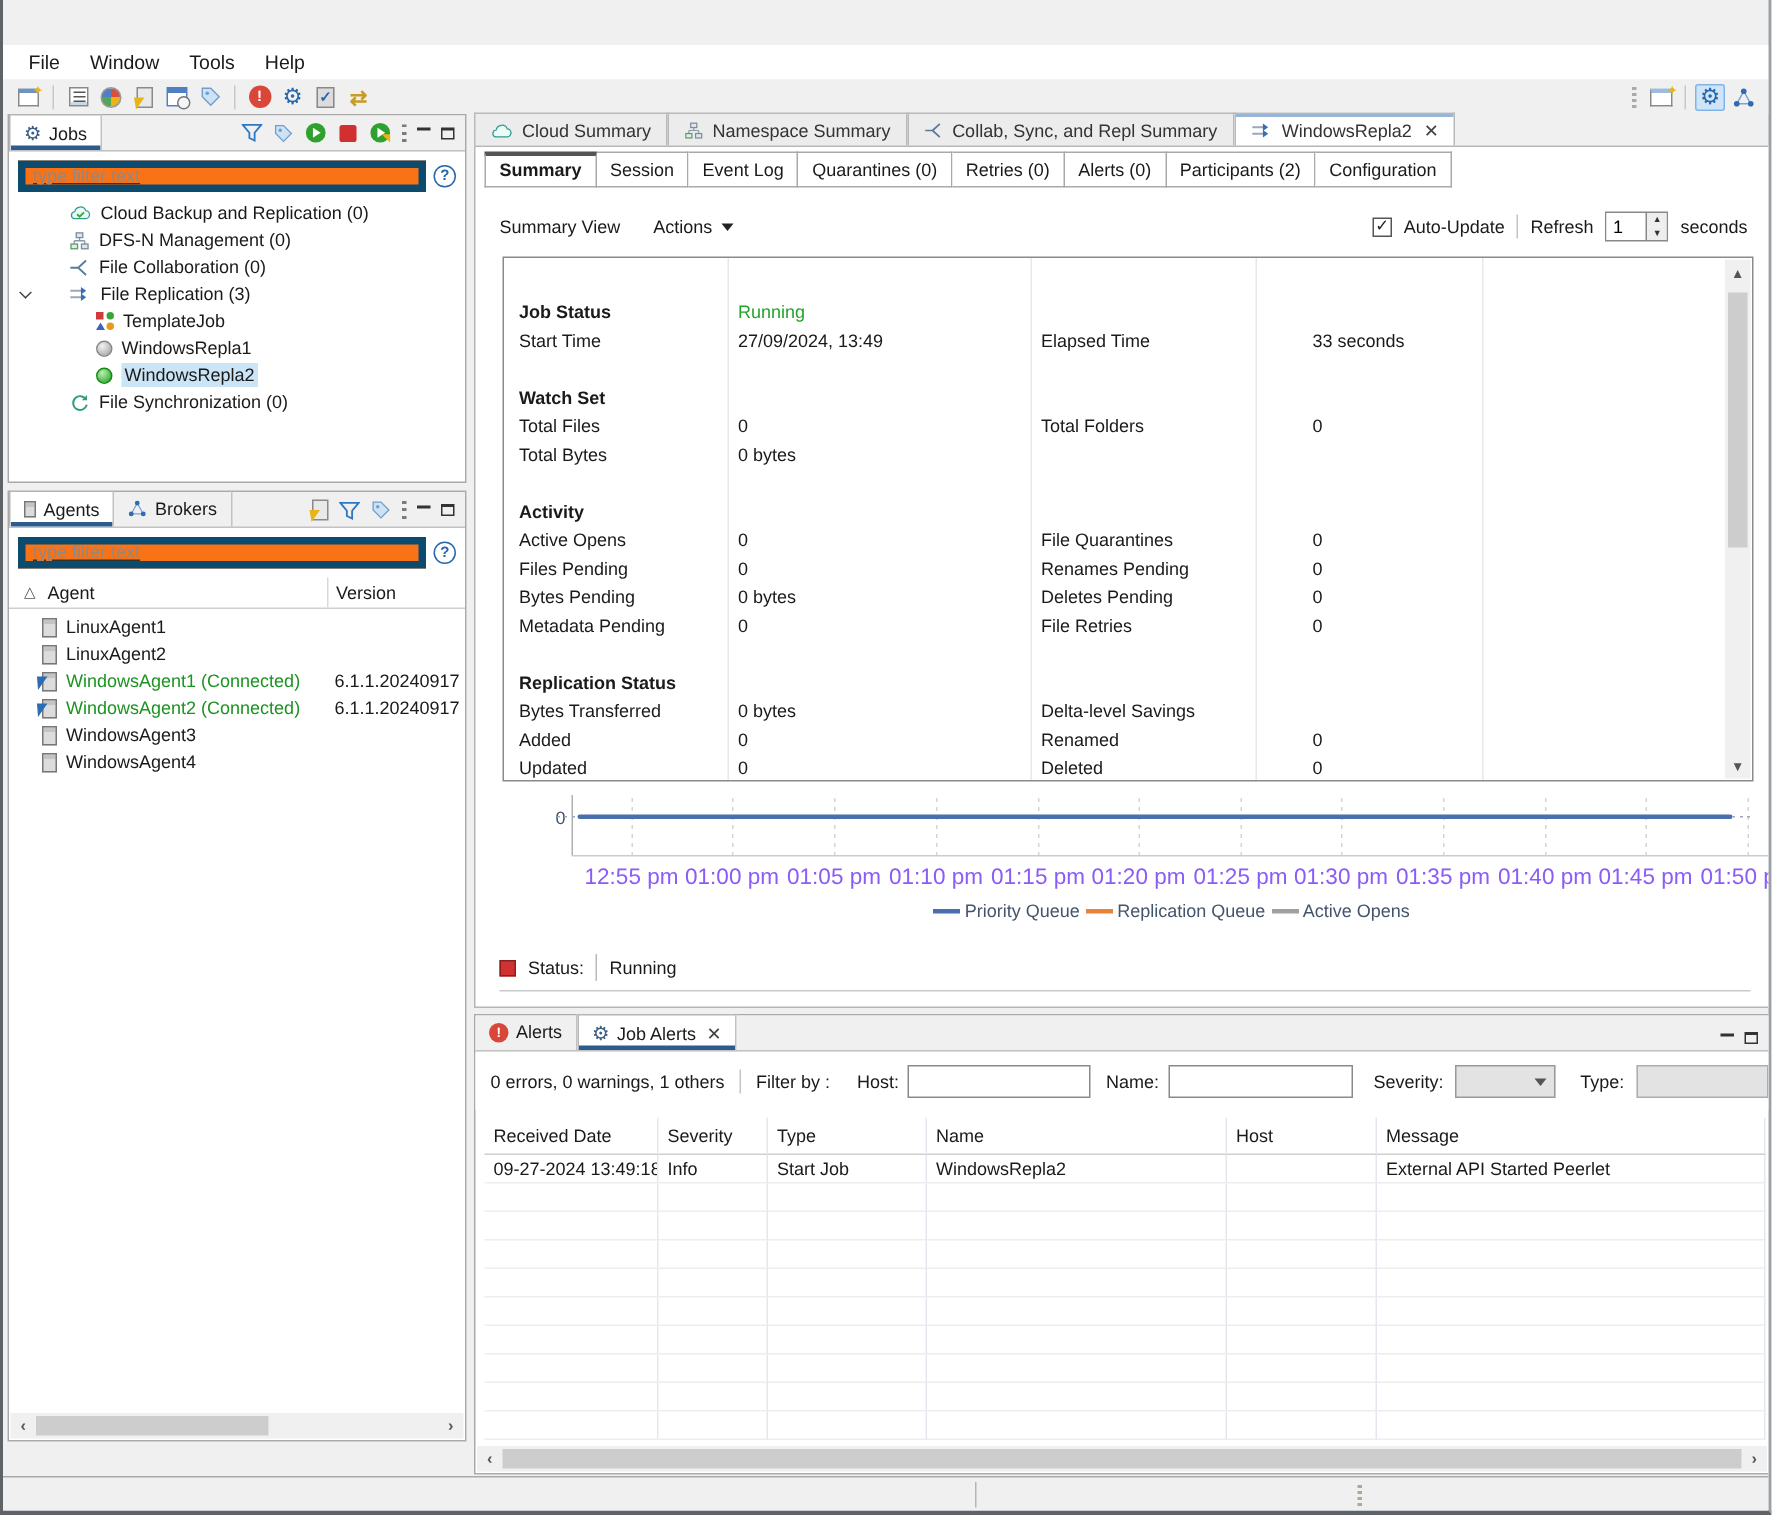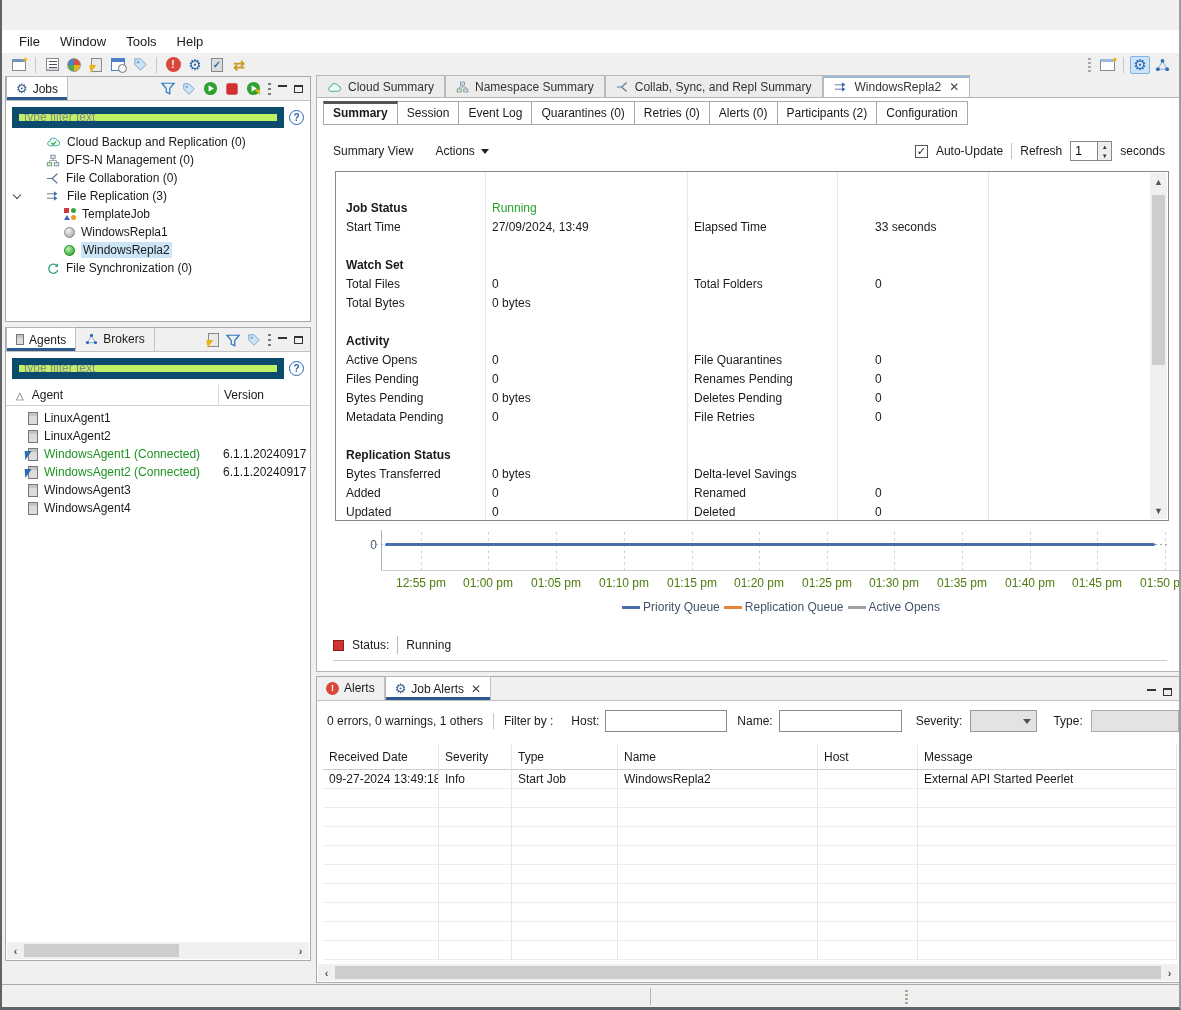--- a/index.html
+++ b/index.html
@@ -47,7 +47,7 @@
   .minico { width:9px; height:3px; border-top:2px solid #333; margin-top:-4px;}
   .maxico { width:9px; height:8px; border:1px solid #333; border-top:2px solid #333; }
   .filterrow { position:absolute; left:6px; right:6px; height:22px; display:flex; align-items:center; gap:5px;}
-  .filterinput { flex:1; height:21px; border:7px solid #0c4a6e; background:#bef264; font:inherit; padding:0 5px; color:#333;}
+  .filterinput { flex:1; height:21px; border:5px solid #0c4a6e; background:#f97316; font:inherit; padding:0 5px; color:#333;text-decoration:underline;}
   .filterinput::placeholder { color:#8a8a8a; }
   .helpico { width:15px; height:15px; border-radius:50%; border:1.5px solid #2767ad; color:#2767ad; font-size:10px; font-weight:bold; display:flex; align-items:center; justify-content:center;}
   

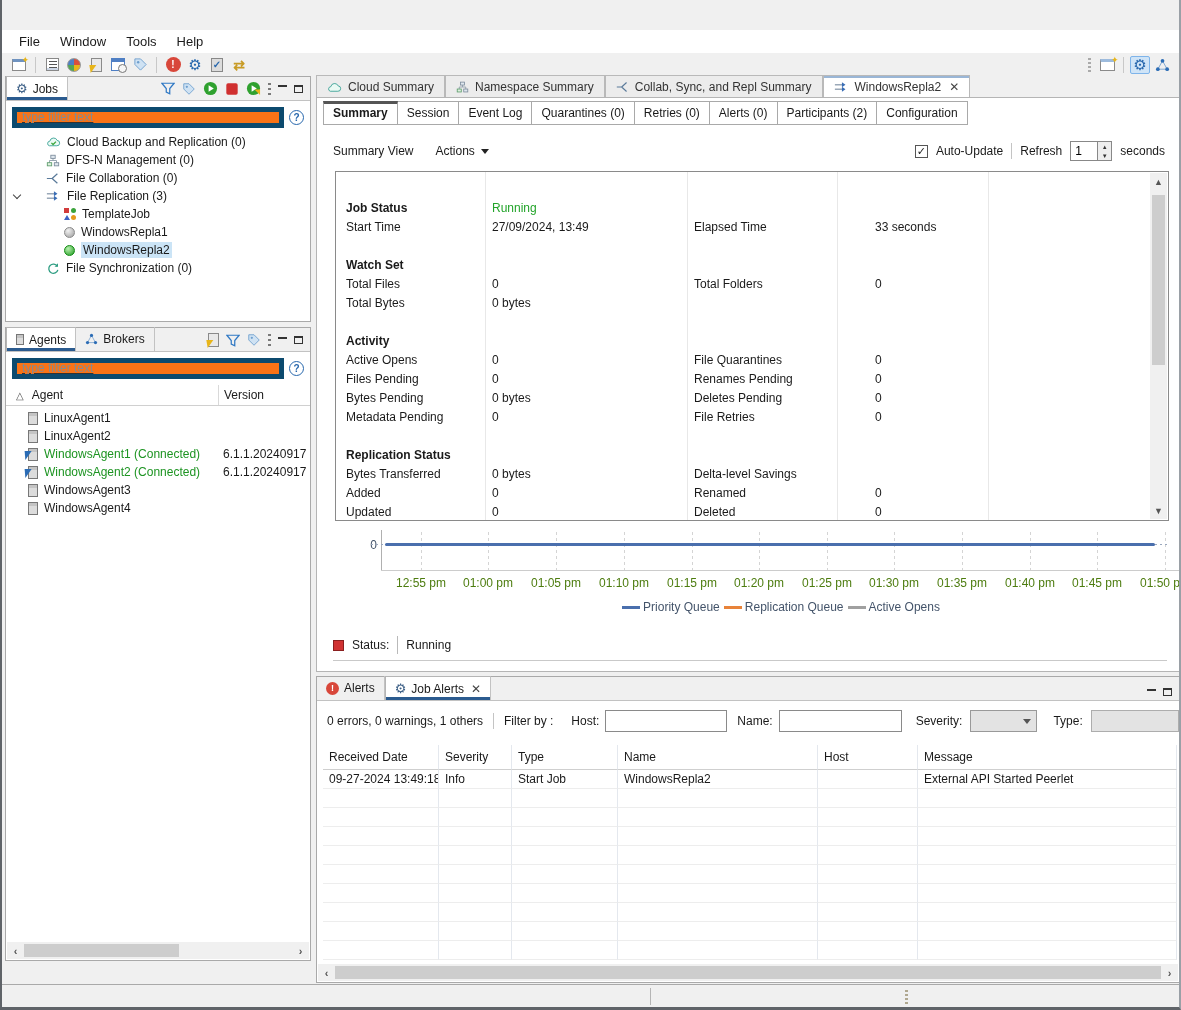--- a/index.html
+++ b/index.html
@@ -116,7 +116,7 @@
   .dataline { position:absolute; left:50px; top:13px; width:770px; height:3px; background:#4a6fad; border-radius:2px;}
   .dotted { position:absolute; top:14px; height:1px; background:repeating-linear-gradient(90deg,#9aa7bd 0 2px, transparent 2px 5px);}
   .xticks { position:absolute; left:46px; top:46px; width:800px; height:16px;}
-  .xt { position:absolute; transform:translateX(-50%); color:#4d7c0f; font-size:12px; white-space:nowrap;}
+  .xt { position:absolute; transform:translateX(-50%); color:#8b5cf6; font-size:15px; white-space:nowrap;}
   .legend { position:absolute; left:46px; top:70px; width:800px; display:flex; justify-content:center; gap:4px; align-items:center; color:#44546a;}
   .lsw { width:18px; height:3px; display:inline-block; margin-right:3px;}
   .leg { display:flex; align-items:center; }

